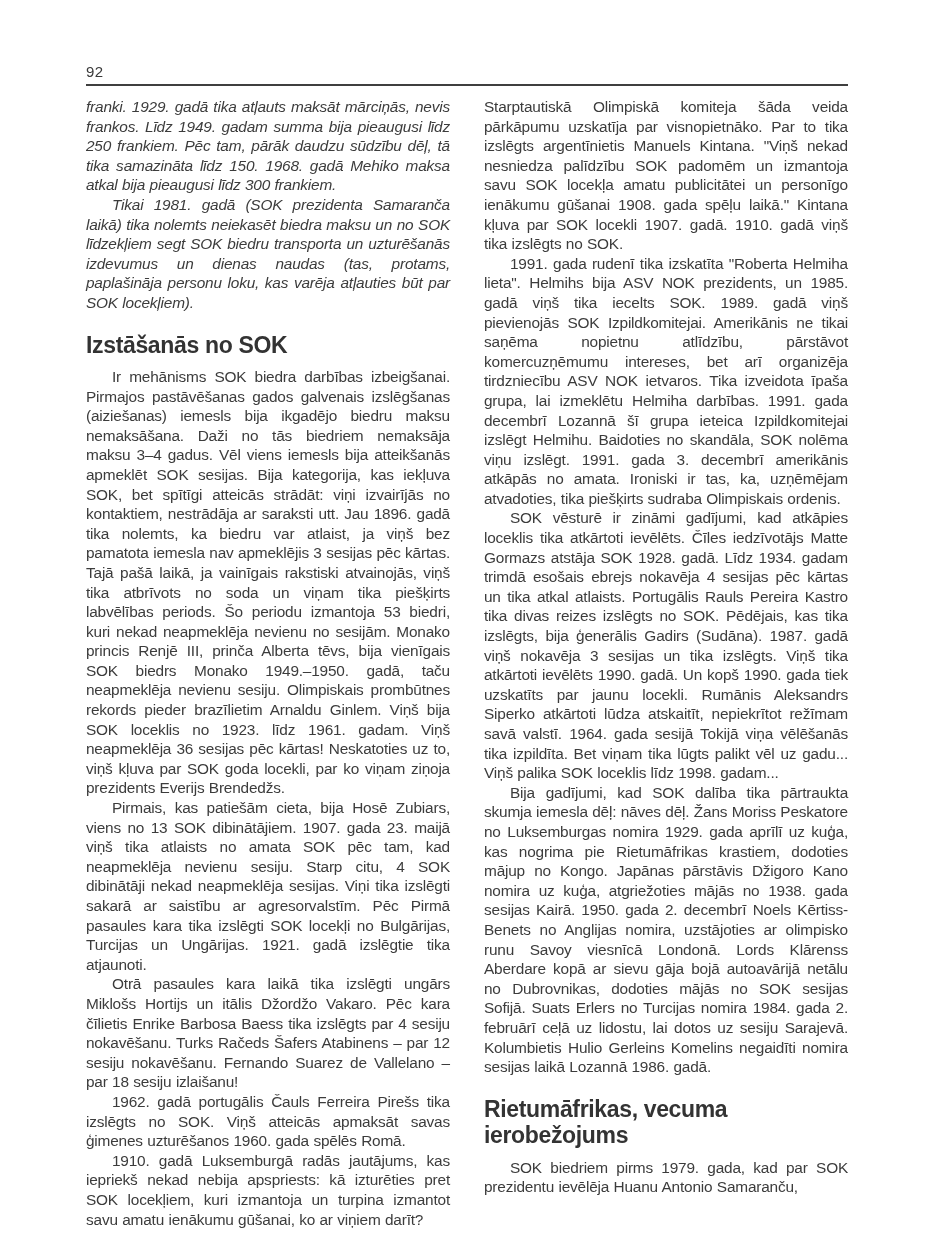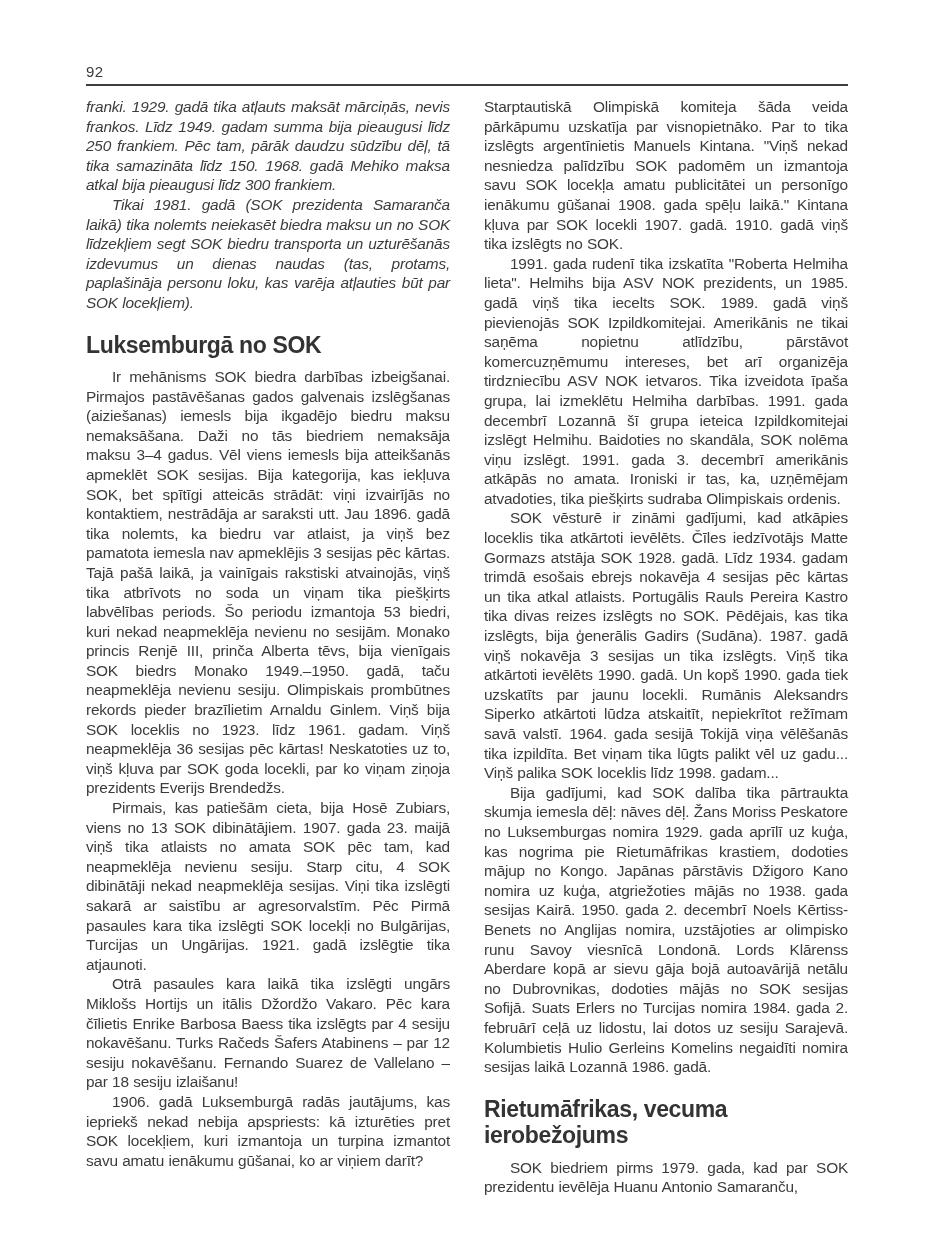--- a/index.html
+++ b/index.html
@@ -72,7 +72,7 @@
     <section class="column">
       <p class="italic">franki. 1929. gadā tika atļauts maksāt mārciņās, nevis frankos. Līdz 1949. gadam summa bija pieaugusi līdz 250 frankiem. Pēc tam, pārāk daudzu sūdzību dēļ, tā tika samazināta līdz 150. 1968. gadā Mehiko maksa atkal bija pieaugusi līdz 300 frankiem.</p>
       <p class="italic indent">Tikai 1981. gadā (SOK prezidenta Samaranča laikā) tika nolemts neiekasēt biedra maksu un no SOK līdzekļiem segt SOK biedru transporta un uzturēšanās izdevumus un dienas naudas (tas, protams, paplašināja personu loku, kas varēja atļauties būt par SOK locekļiem).</p>
-      <h2>Luksemburgā no SOK</h2>
+      <h2>Izstāšanās no SOK</h2>
       <p class="indent">Ir mehānisms SOK biedra darbības izbeigšanai. Pirmajos pastāvēšanas gados galvenais izslēgšanas (aiziešanas) iemesls bija ikgadējo biedru maksu nemaksāšana. Daži no tās biedriem nemaksāja maksu 3–4 gadus. Vēl viens iemesls bija atteikšanās apmeklēt SOK sesijas. Bija kategorija, kas iekļuva SOK, bet spītīgi atteicās strādāt: viņi izvairījās no kontaktiem, nestrādāja ar saraksti utt. Jau 1896. gadā tika nolemts, ka biedru var atlaist, ja viņš bez pamatota iemesla nav apmeklējis 3 sesijas pēc kārtas. Tajā pašā laikā, ja vainīgais rakstiski atvainojās, viņš tika atbrīvots no soda un viņam tika piešķirts labvēlības periods. Šo periodu izmantoja 53 biedri, kuri nekad neapmeklēja nevienu no sesijām. Monako princis Renjē III, prinča Alberta tēvs, bija vienīgais SOK biedrs Monako 1949.–1950. gadā, taču neapmeklēja nevienu sesiju. Olimpiskais prombūtnes rekords pieder brazīlietim Arnaldu Ginlem. Viņš bija SOK loceklis no 1923. līdz 1961. gadam. Viņš neapmeklēja 36 sesijas pēc kārtas! Neskatoties uz to, viņš kļuva par SOK goda locekli, par ko viņam ziņoja prezidents Everijs Brendedžs.</p>
       <p class="indent">Pirmais, kas patiešām cieta, bija Hosē Zubiars, viens no 13 SOK dibinātājiem. 1907. gada 23. maijā viņš tika atlaists no amata SOK pēc tam, kad neapmeklēja nevienu sesiju. Starp citu, 4 SOK dibinātāji nekad neapmeklēja sesijas. Viņi tika izslēgti sakarā ar saistību ar agresorvalstīm. Pēc Pirmā pasaules kara tika izslēgti SOK locekļi no Bulgārijas, Turcijas un Ungārijas. 1921. gadā izslēgtie tika atjaunoti.</p>
       <p class="indent">Otrā pasaules kara laikā tika izslēgti ungārs Miklošs Hortijs un itālis Džordžo Vakaro. Pēc kara čīlietis Enrike Barbosa Baess tika izslēgts par 4 sesiju nokavēšanu. Turks Račeds Šafers Atabinens – par 12 sesiju nokavēšanu. Fernando Suarez de Vallelano – par 18 sesiju izlaišanu!</p>

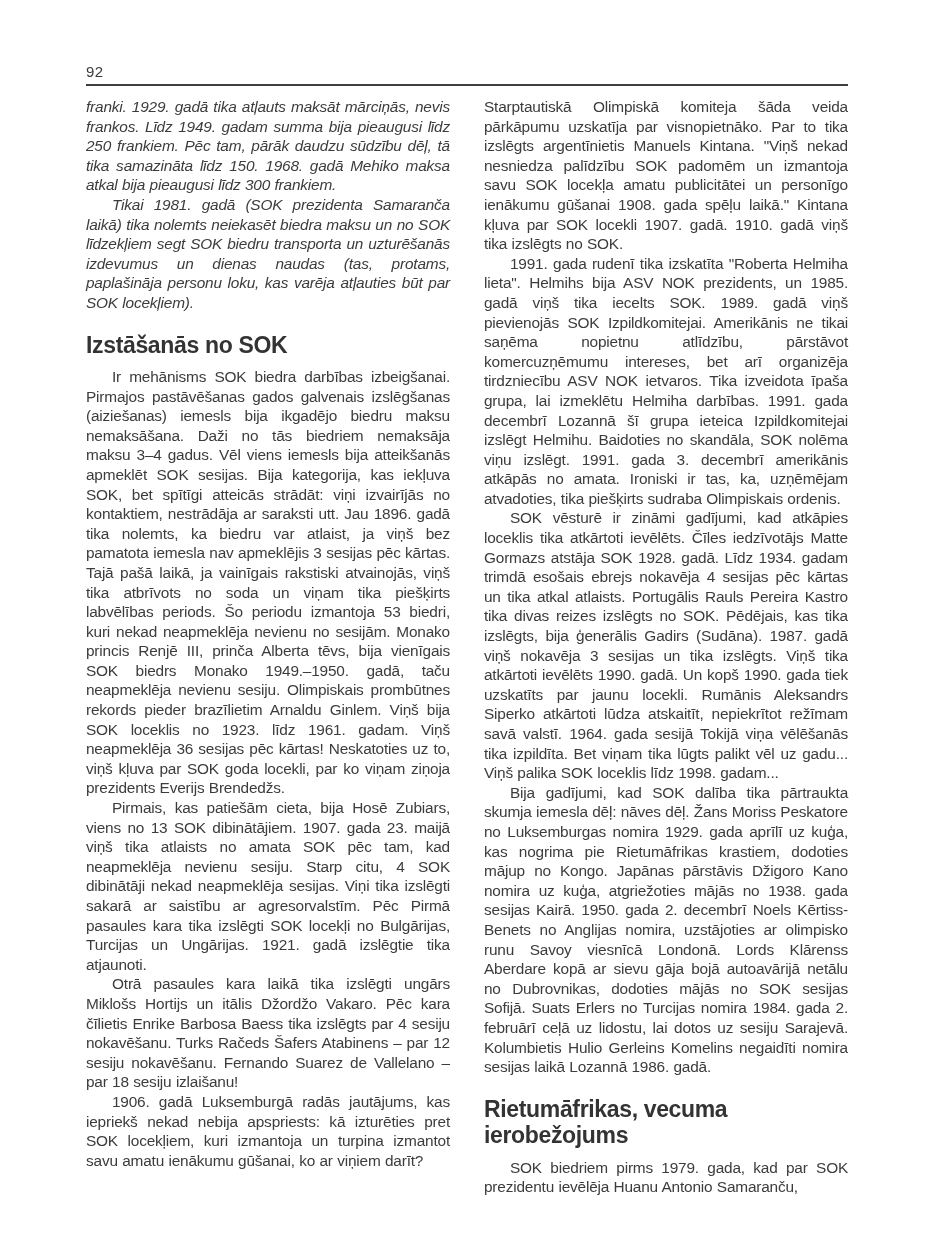--- a/index.html
+++ b/index.html
@@ -76,6 +76,7 @@
       <p class="indent">Ir mehānisms SOK biedra darbības izbeigšanai. Pirmajos pastāvēšanas gados galvenais izslēgšanas (aiziešanas) iemesls bija ikgadējo biedru maksu nemaksāšana. Daži no tās biedriem nemaksāja maksu 3–4 gadus. Vēl viens iemesls bija atteikšanās apmeklēt SOK sesijas. Bija kategorija, kas iekļuva SOK, bet spītīgi atteicās strādāt: viņi izvairījās no kontaktiem, nestrādāja ar saraksti utt. Jau 1896. gadā tika nolemts, ka biedru var atlaist, ja viņš bez pamatota iemesla nav apmeklējis 3 sesijas pēc kārtas. Tajā pašā laikā, ja vainīgais rakstiski atvainojās, viņš tika atbrīvots no soda un viņam tika piešķirts labvēlības periods. Šo periodu izmantoja 53 biedri, kuri nekad neapmeklēja nevienu no sesijām. Monako princis Renjē III, prinča Alberta tēvs, bija vienīgais SOK biedrs Monako 1949.–1950. gadā, taču neapmeklēja nevienu sesiju. Olimpiskais prombūtnes rekords pieder brazīlietim Arnaldu Ginlem. Viņš bija SOK loceklis no 1923. līdz 1961. gadam. Viņš neapmeklēja 36 sesijas pēc kārtas! Neskatoties uz to, viņš kļuva par SOK goda locekli, par ko viņam ziņoja prezidents Everijs Brendedžs.</p>
       <p class="indent">Pirmais, kas patiešām cieta, bija Hosē Zubiars, viens no 13 SOK dibinātājiem. 1907. gada 23. maijā viņš tika atlaists no amata SOK pēc tam, kad neapmeklēja nevienu sesiju. Starp citu, 4 SOK dibinātāji nekad neapmeklēja sesijas. Viņi tika izslēgti sakarā ar saistību ar agresorvalstīm. Pēc Pirmā pasaules kara tika izslēgti SOK locekļi no Bulgārijas, Turcijas un Ungārijas. 1921. gadā izslēgtie tika atjaunoti.</p>
       <p class="indent">Otrā pasaules kara laikā tika izslēgti ungārs Miklošs Hortijs un itālis Džordžo Vakaro. Pēc kara čīlietis Enrike Barbosa Baess tika izslēgts par 4 sesiju nokavēšanu. Turks Račeds Šafers Atabinens – par 12 sesiju nokavēšanu. Fernando Suarez de Vallelano – par 18 sesiju izlaišanu!</p>
+      <p class="indent">1962. gadā portugālis Čauls Ferreira Pirešs tika izslēgts no SOK. Viņš atteicās apmaksāt savas ģimenes uzturēšanos 1960. gada spēlēs Romā.</p>
       <p class="indent">1906. gadā Luksemburgā radās jautājums, kas iepriekš nekad nebija apspriests: kā izturēties pret SOK locekļiem, kuri izmantoja un turpina izmantot savu amatu ienākumu gūšanai, ko ar viņiem darīt?</p>
     </section>
 

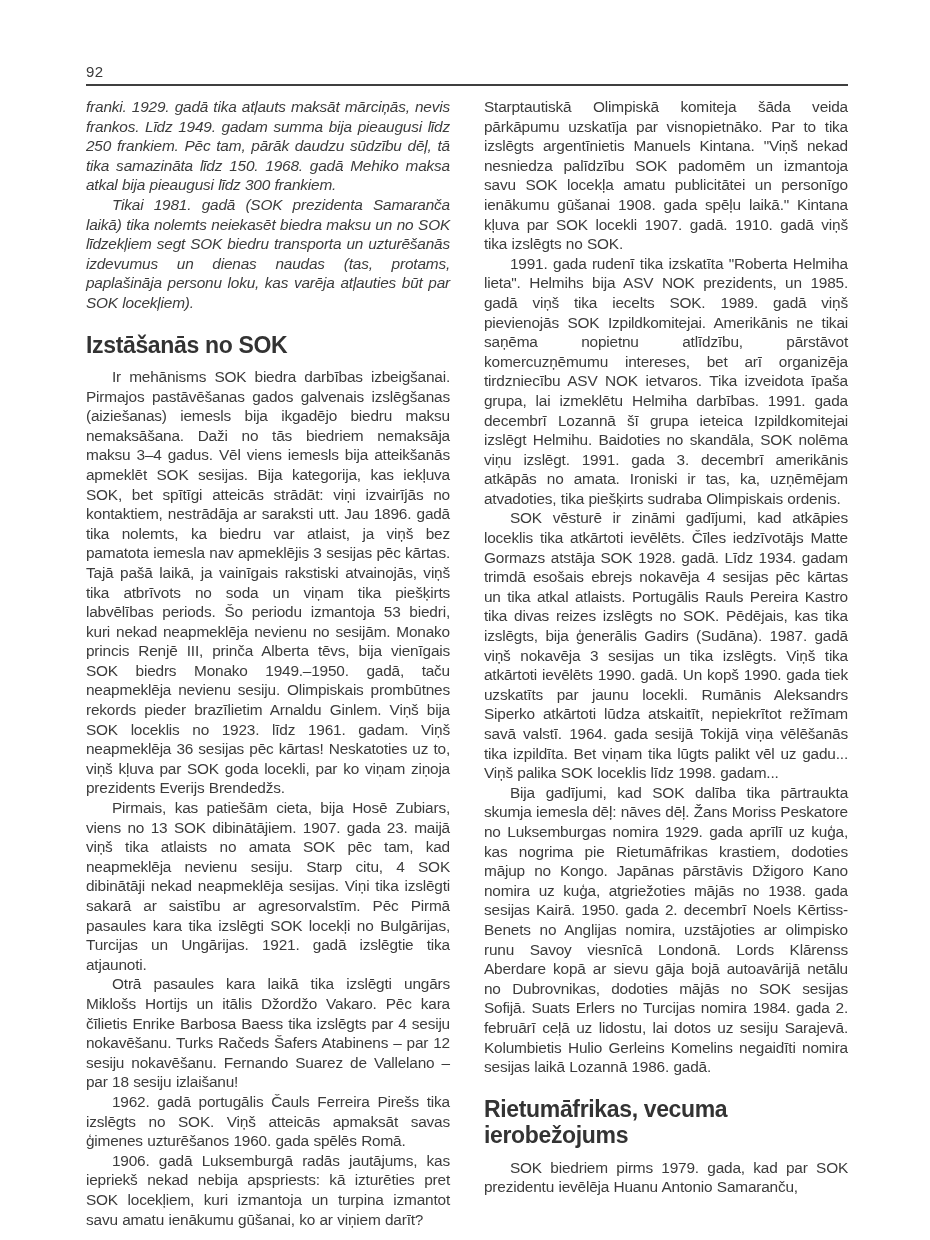--- a/index.html
+++ b/index.html
@@ -77,7 +77,7 @@
       <p class="indent">Pirmais, kas patiešām cieta, bija Hosē Zubiars, viens no 13 SOK dibinātājiem. 1907. gada 23. maijā viņš tika atlaists no amata SOK pēc tam, kad neapmeklēja nevienu sesiju. Starp citu, 4 SOK dibinātāji nekad neapmeklēja sesijas. Viņi tika izslēgti sakarā ar saistību ar agresorvalstīm. Pēc Pirmā pasaules kara tika izslēgti SOK locekļi no Bulgārijas, Turcijas un Ungārijas. 1921. gadā izslēgtie tika atjaunoti.</p>
       <p class="indent">Otrā pasaules kara laikā tika izslēgti ungārs Miklošs Hortijs un itālis Džordžo Vakaro. Pēc kara čīlietis Enrike Barbosa Baess tika izslēgts par 4 sesiju nokavēšanu. Turks Račeds Šafers Atabinens – par 12 sesiju nokavēšanu. Fernando Suarez de Vallelano – par 18 sesiju izlaišanu!</p>
       <p class="indent">1962. gadā portugālis Čauls Ferreira Pirešs tika izslēgts no SOK. Viņš atteicās apmaksāt savas ģimenes uzturēšanos 1960. gada spēlēs Romā.</p>
-      <p class="indent">1906. gadā Luksemburgā radās jautājums, kas iepriekš nekad nebija apspriests: kā izturēties pret SOK locekļiem, kuri izmantoja un turpina izmantot savu amatu ienākumu gūšanai, ko ar viņiem darīt?</p>
+      <p class="indent">1910. gadā Luksemburgā radās jautājums, kas iepriekš nekad nebija apspriests: kā izturēties pret SOK locekļiem, kuri izmantoja un turpina izmantot savu amatu ienākumu gūšanai, ko ar viņiem darīt?</p>
     </section>
 
     <section class="column">

